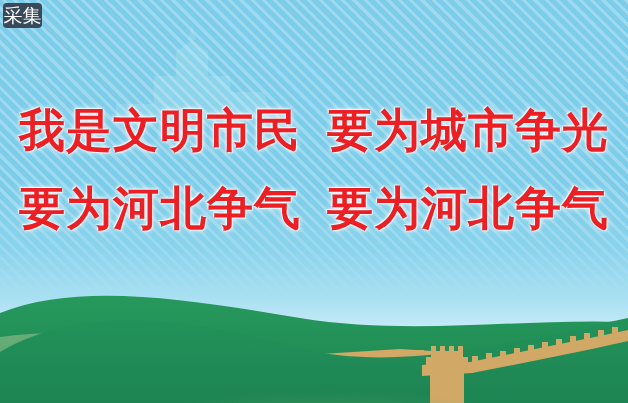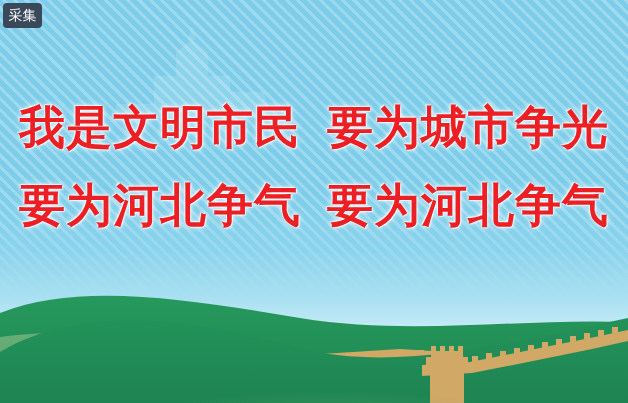--- a/index.html
+++ b/index.html
@@ -109,7 +109,7 @@
     border-radius: 4px;
     background: #39495a;
     color: #ffffff;
-    font-size: 14px;
+    font-size: 19px;
     line-height: 25px;
     text-align: center;
     letter-spacing: 0px;

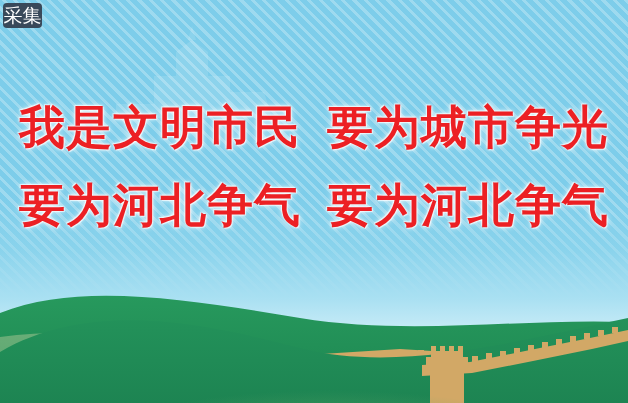--- a/index.html
+++ b/index.html
@@ -84,7 +84,7 @@
     z-index: 5;
   }
   .slogan-line {
-    font-family: Liberation Mono, monospace;
+    font-family: Liberation Serif, serif;
     font-weight: bold;
     font-size: 46px;
     line-height: 78px;

